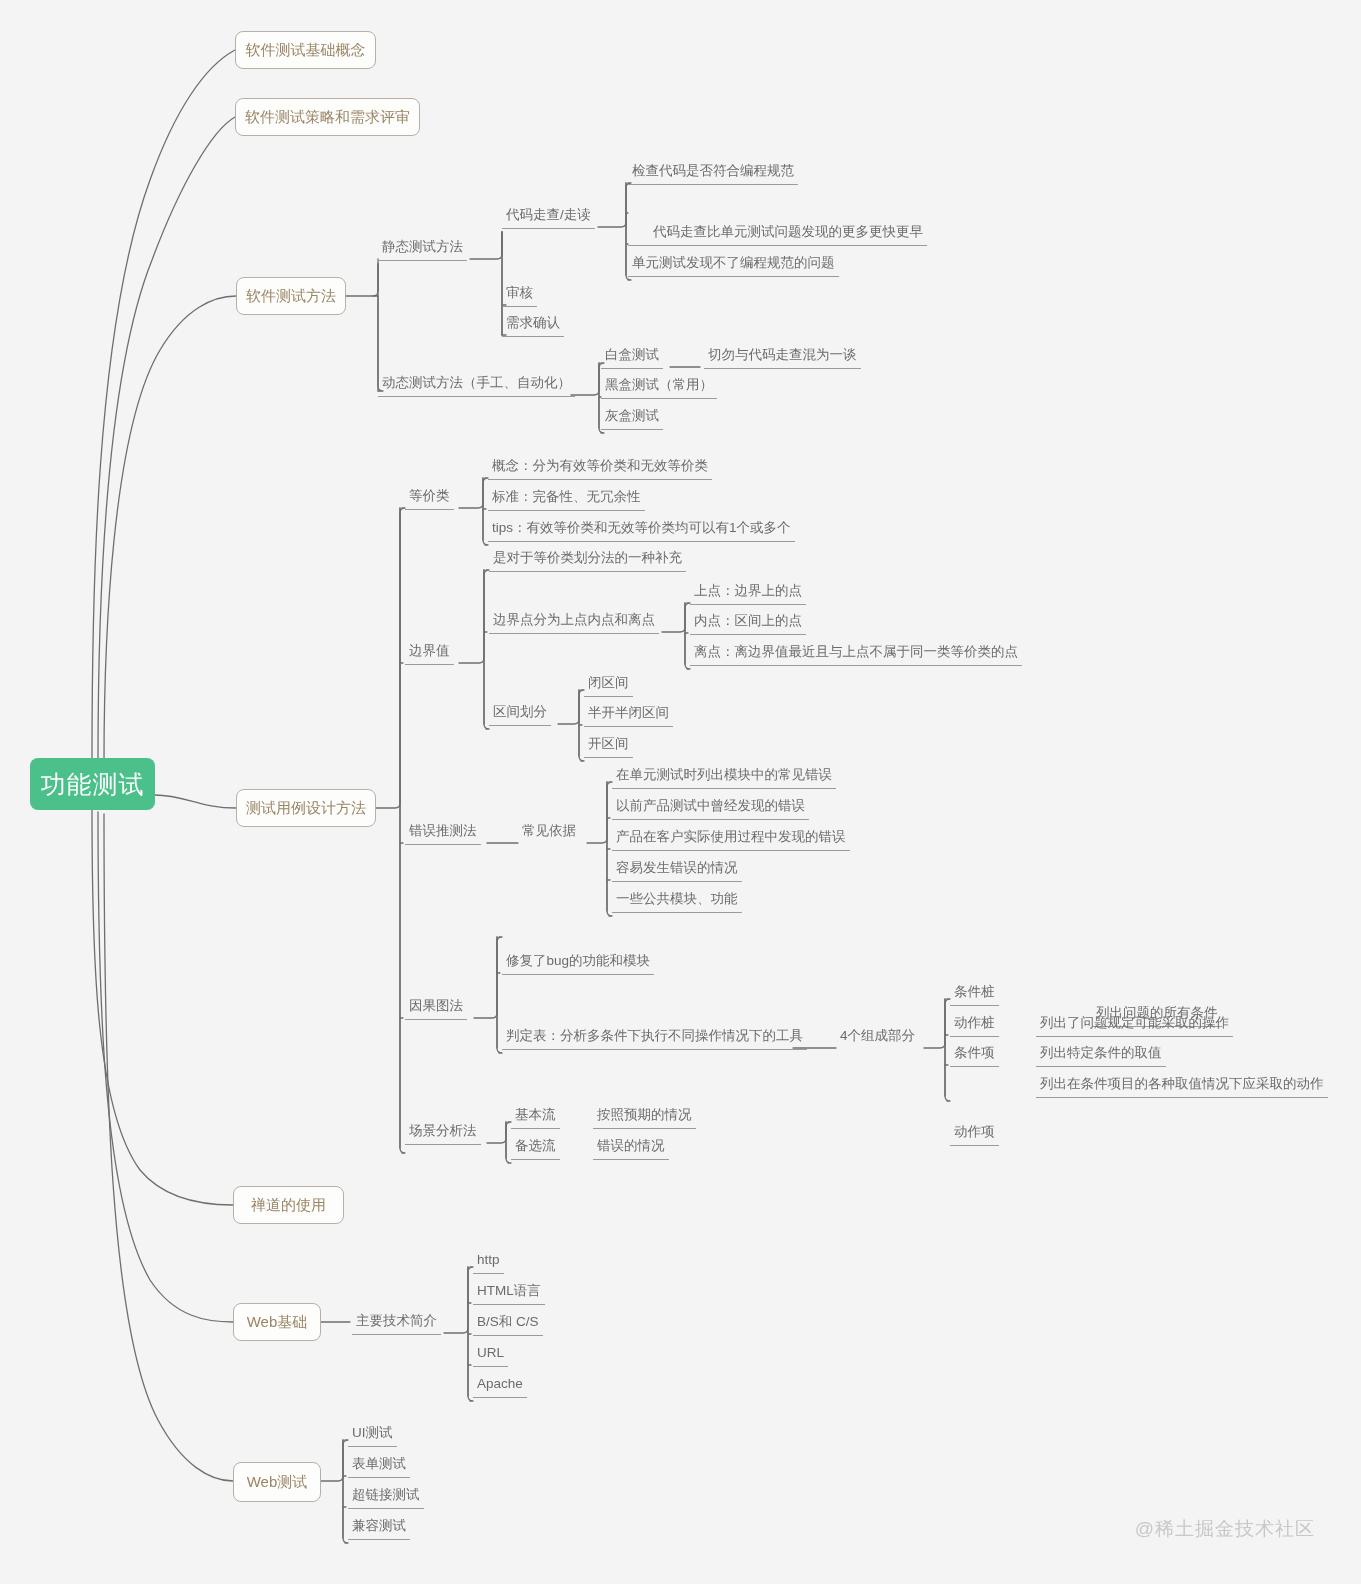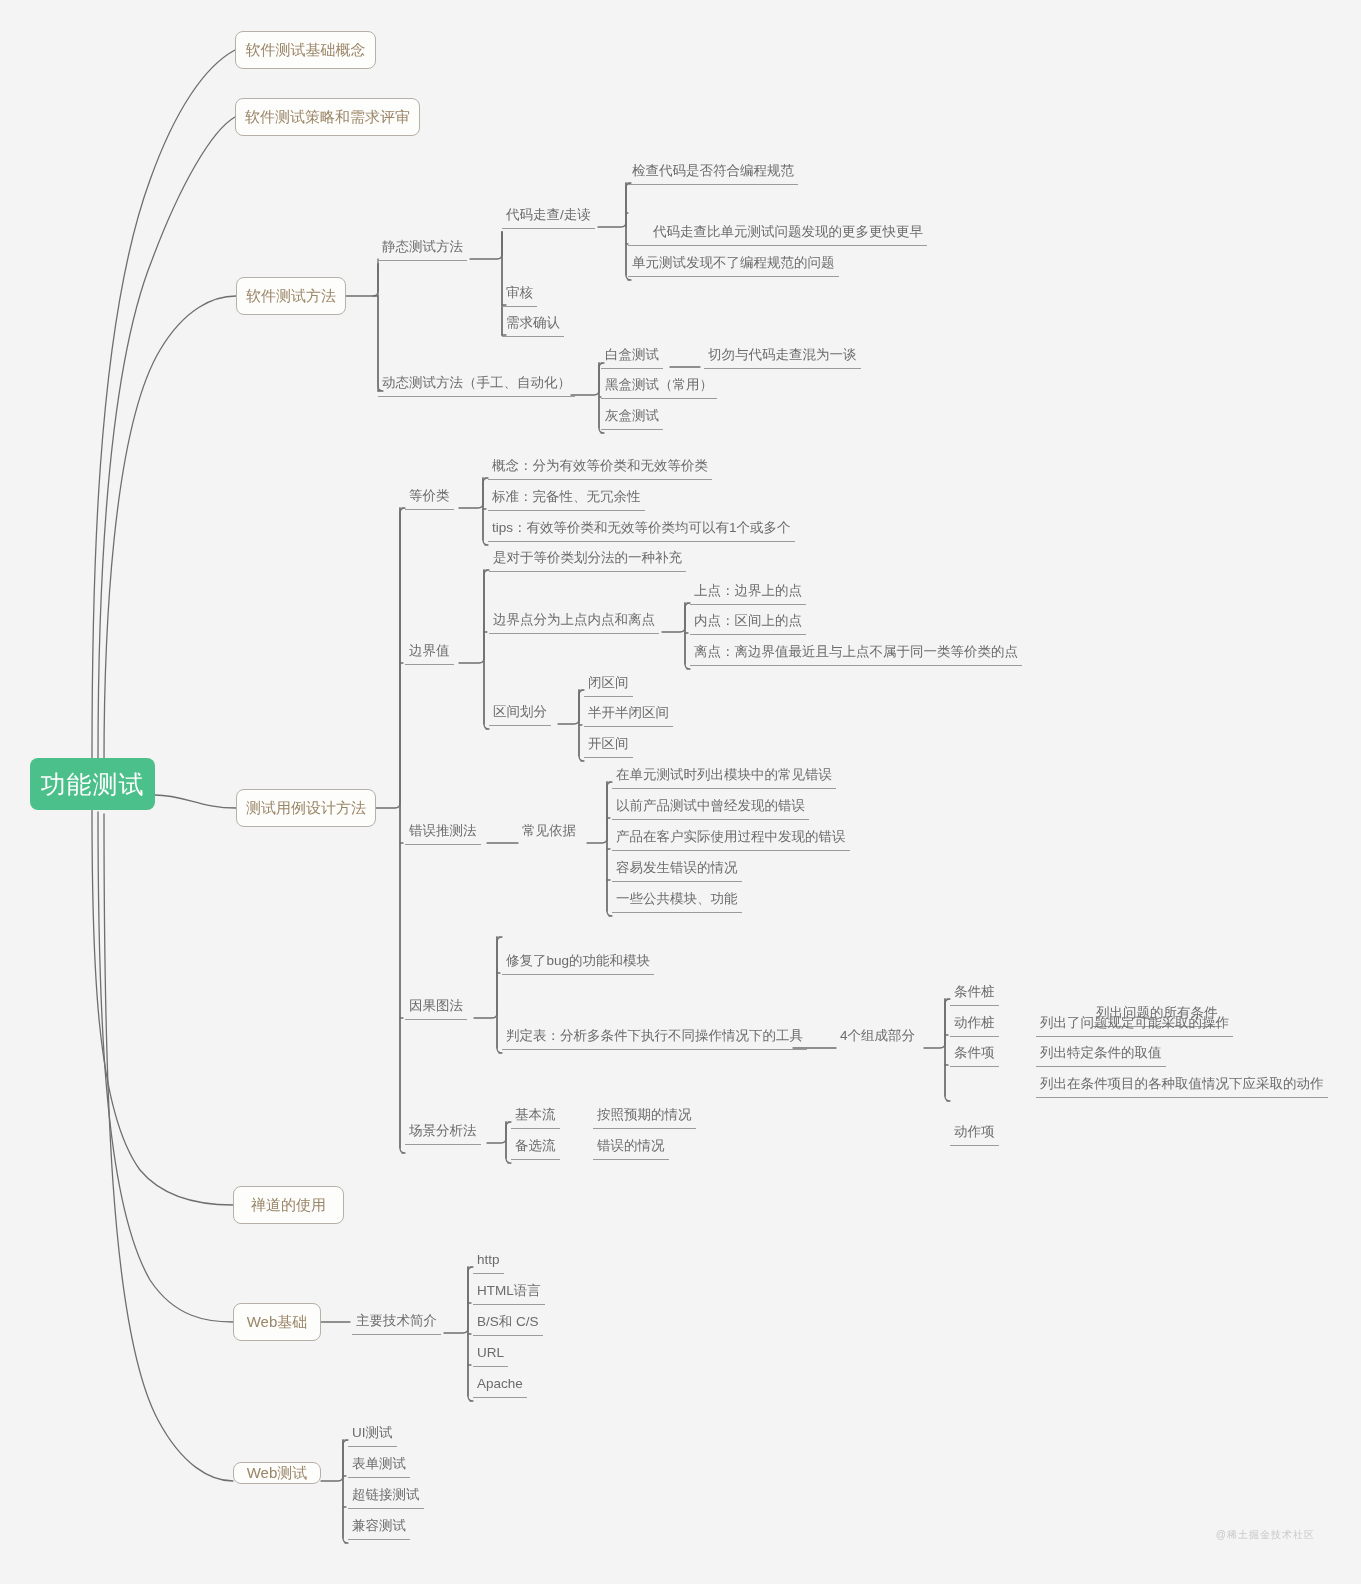--- a/index.html
+++ b/index.html
@@ -203,7 +203,7 @@
 
   <div class="box-node" style="left:233px; top:1303px; width:88px; height:38px;">Web基础</div>
 
-  <div class="box-node" style="left:233px; top:1462px; width:88px; height:22px;">Web测试</div>
+  <div class="box-node" style="left:233px; top:1462px; width:88px; height:40px;">Web测试</div>
 
   <div class="u-node" style="left:378px; top:237px;">静态测试方法</div>
 

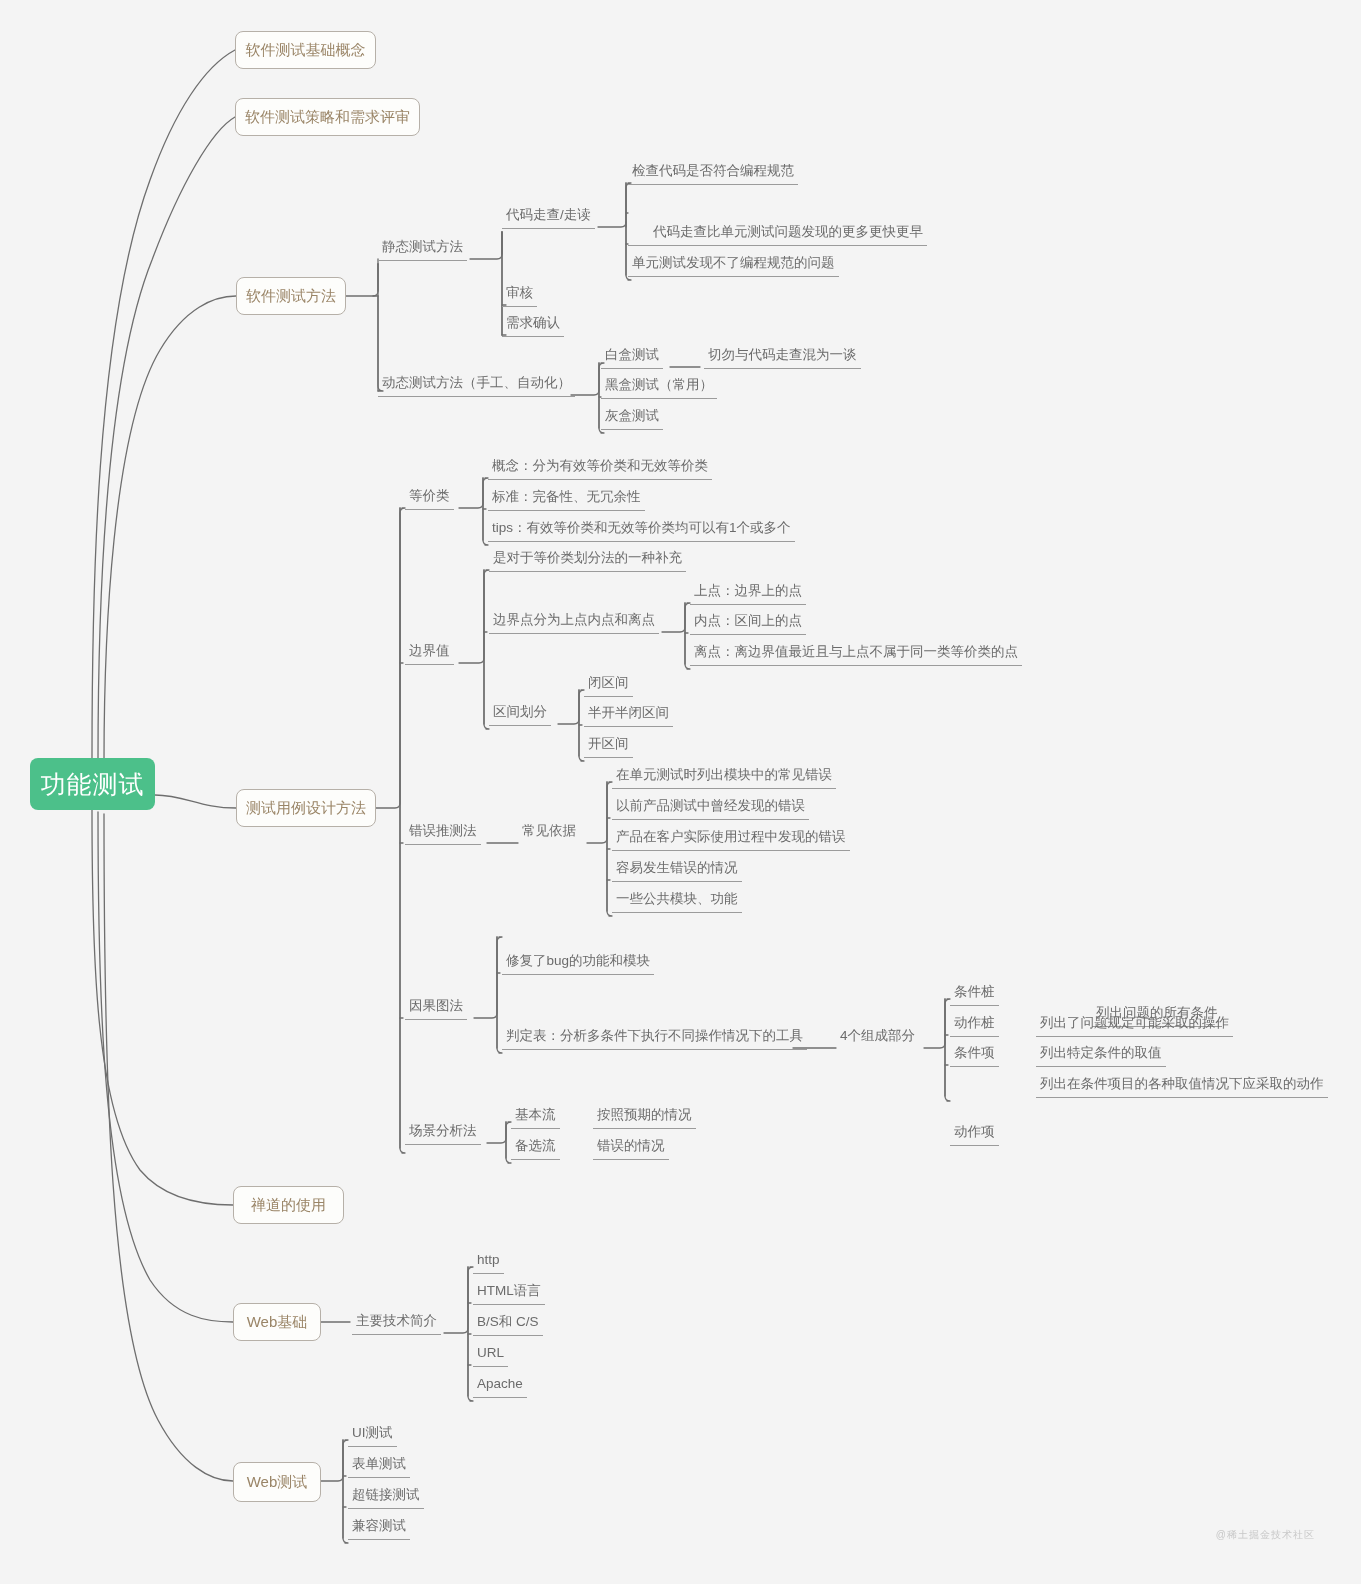--- a/index.html
+++ b/index.html
@@ -77,7 +77,7 @@
     right: 46px;
     bottom: 42px;
     color: #c8c8c8;
-    font-size: 10px;
+    font-size: 19px;
     letter-spacing: 1px;
     white-space: nowrap;
     z-index: 2;

